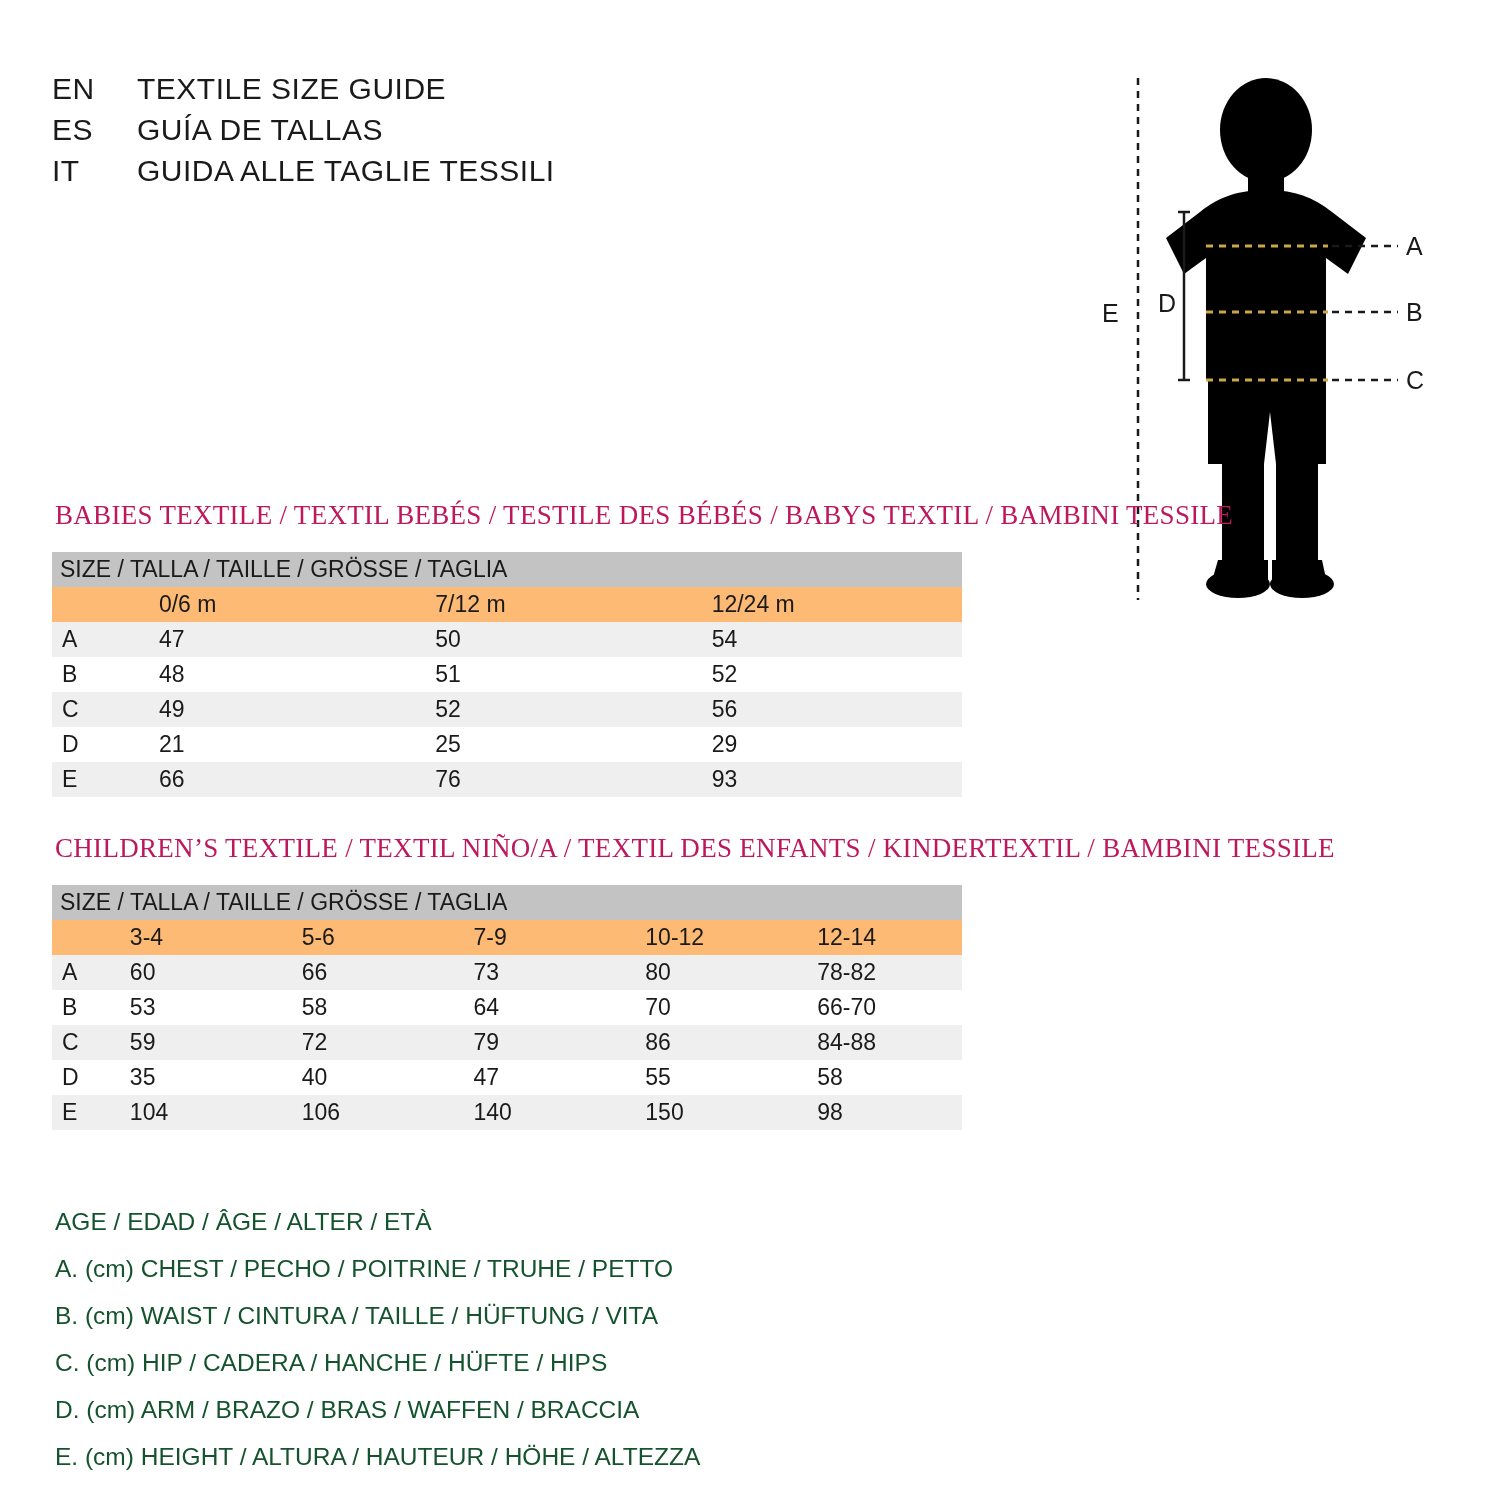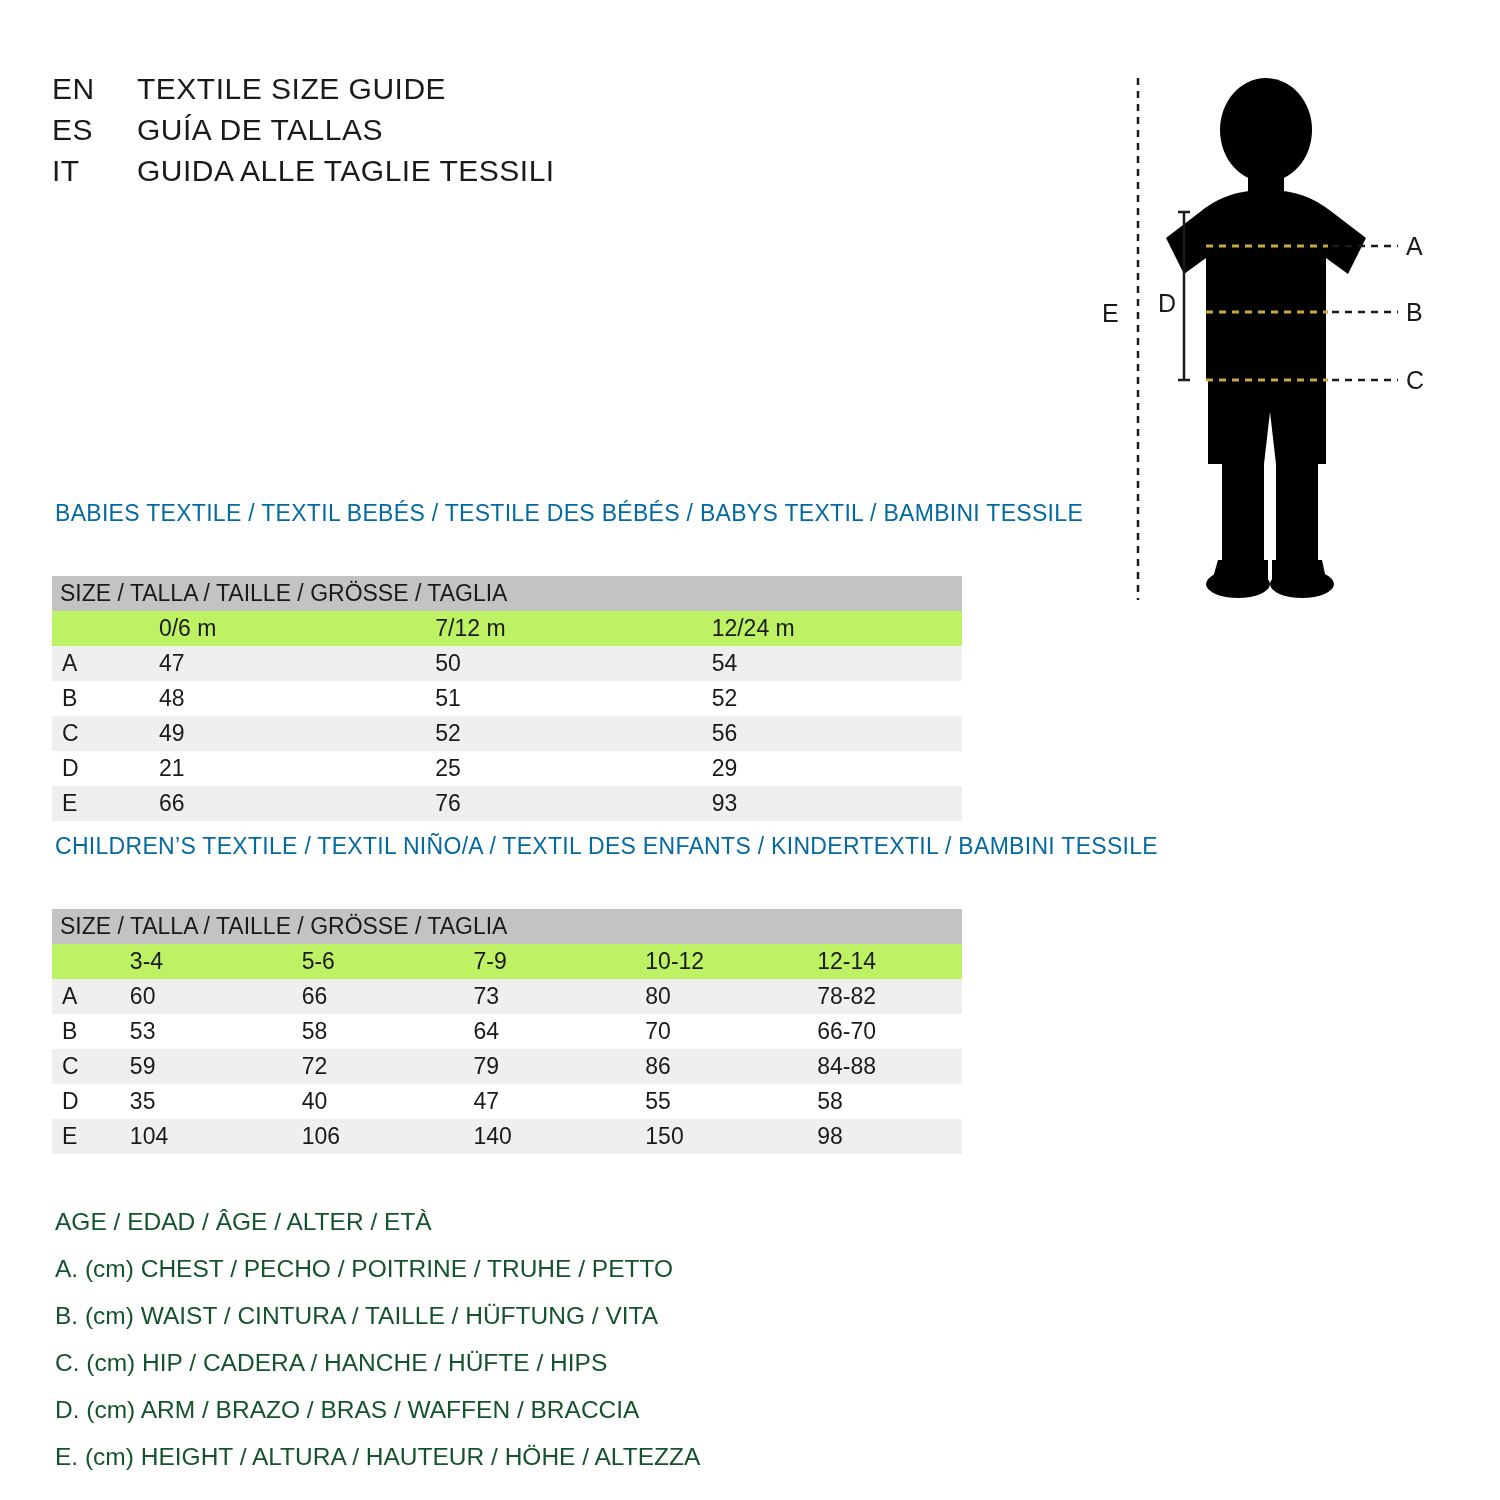--- a/index.html
+++ b/index.html
@@ -54,10 +54,11 @@
   
   .section-heading {
     position: absolute;
-    font-size: 23px;
+    font-size: 27px;
     letter-spacing: 0.3px;
-    color: #0369a1;
+    color: #be185d;
     white-space: nowrap;
+    font-family: Liberation Serif, serif;
   }
   #babies-heading { left: 55px; top: 500px; }
   #children-heading { left: 55px; top: 833px; }

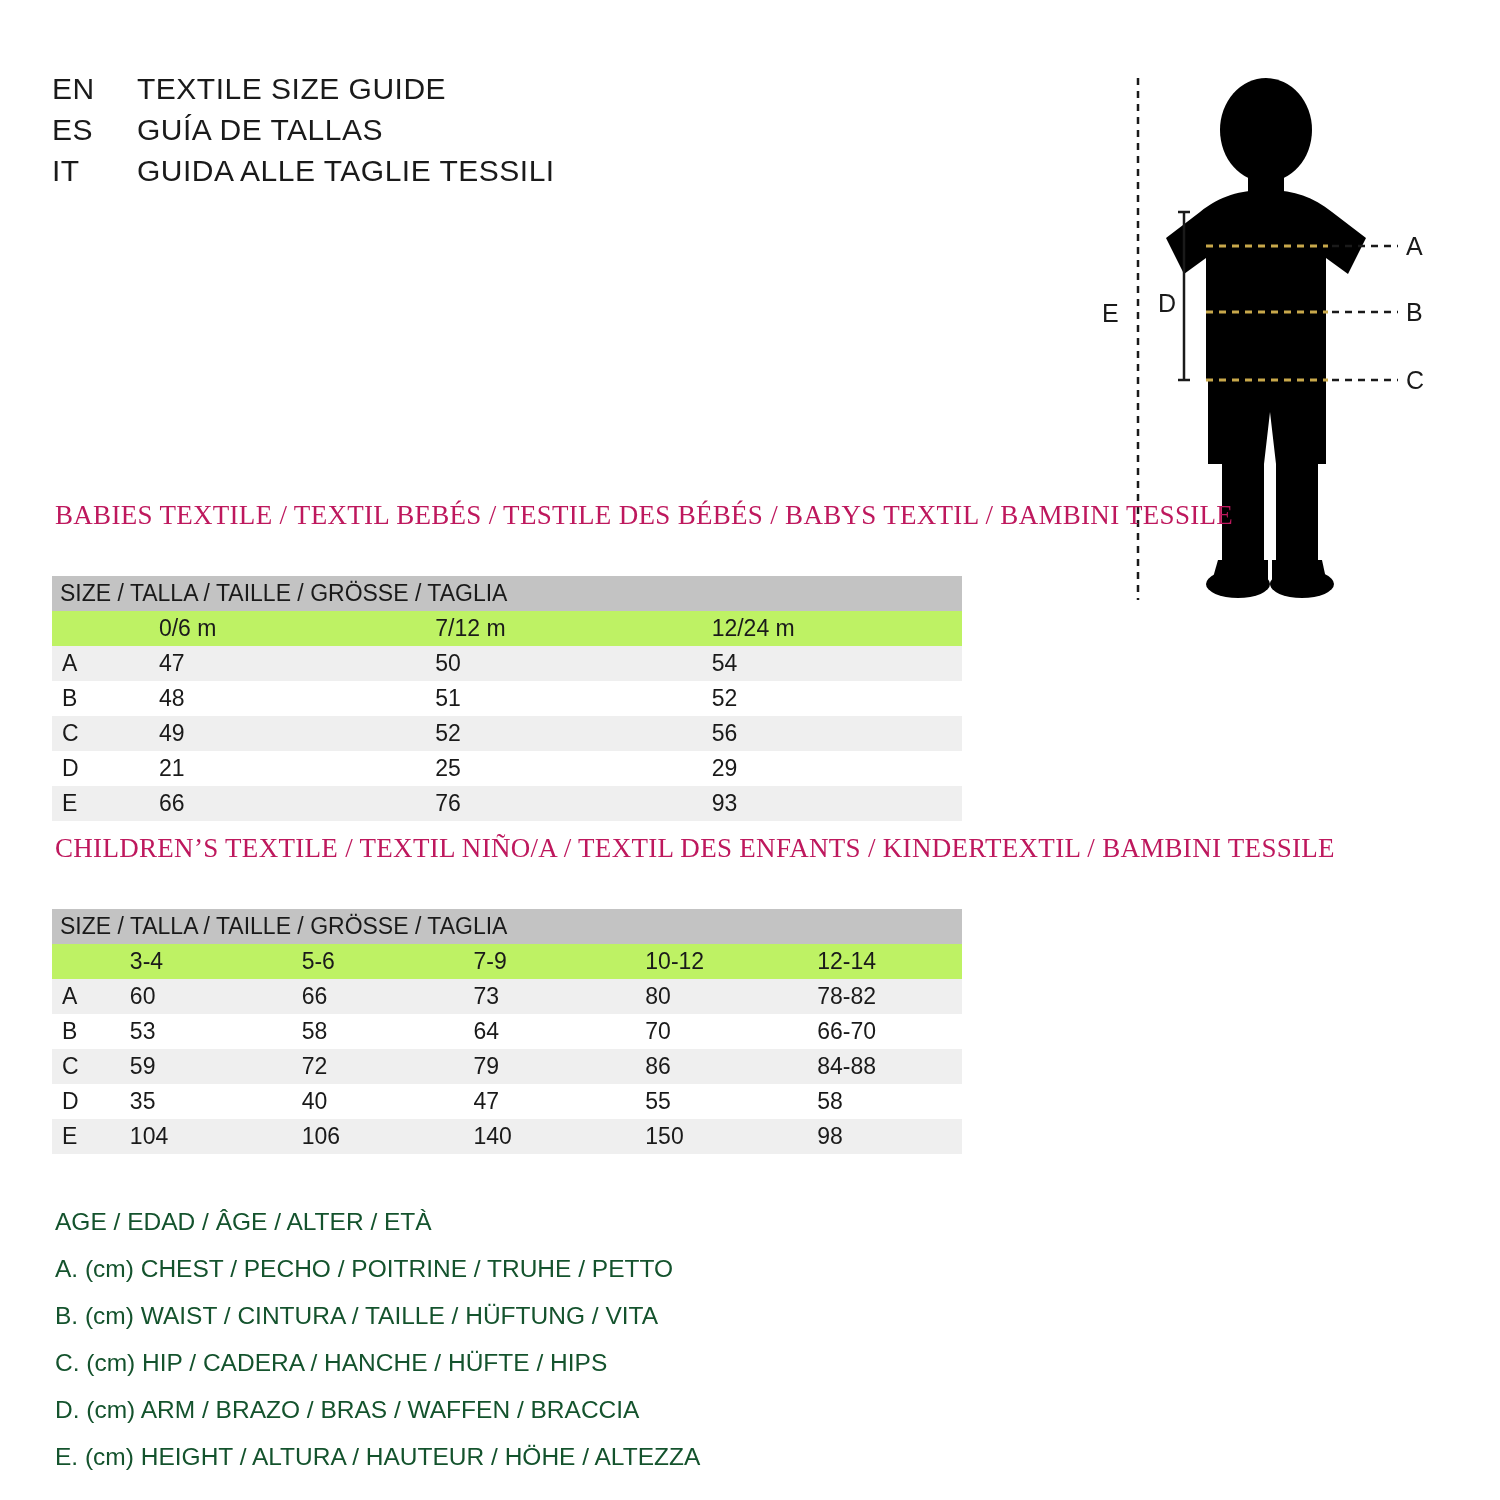--- a/index.html
+++ b/index.html
@@ -69,7 +69,6 @@
     border-collapse: collapse;
     font-size: 23px;
     color: #1a1a1a;
-    margin-top: 24px;
   }
   #babies-table { left: 52px; top: 552px; width: 910px; }
   #children-table { left: 52px; top: 885px; width: 910px; }

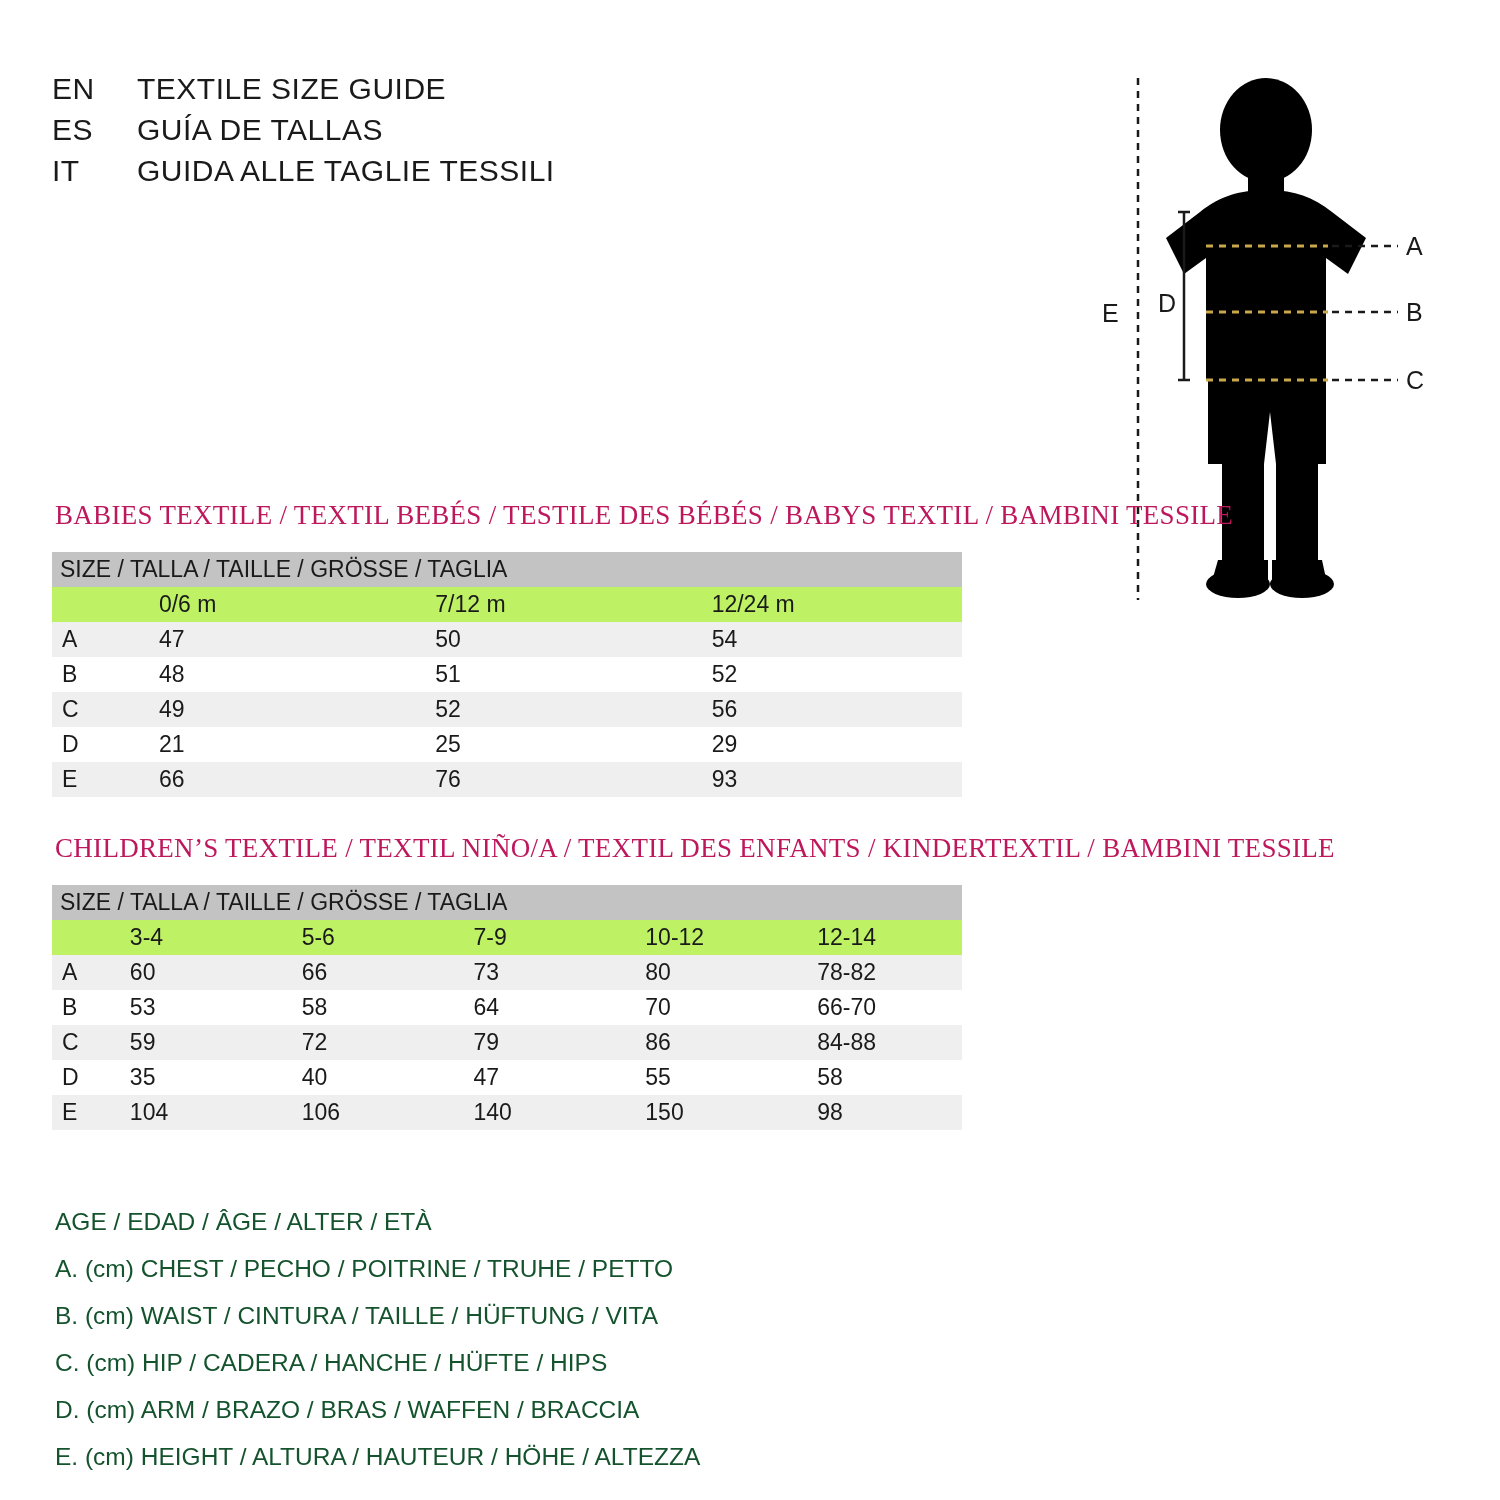--- a/index.html
+++ b/index.html
@@ -87,7 +87,7 @@
     padding-left: 8px;
   }
   .sizes-row td {
-    background: #bef264;
+    background: #fdba74;
     height: 35px;
   }
   .data-row-alt td { background: #efefef; }

